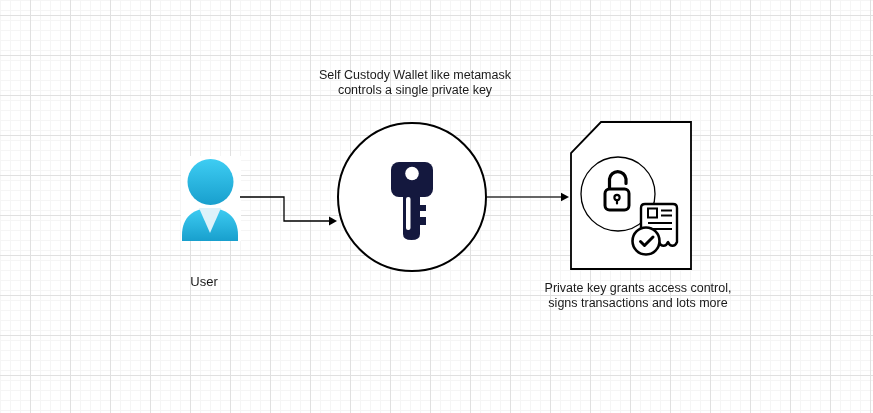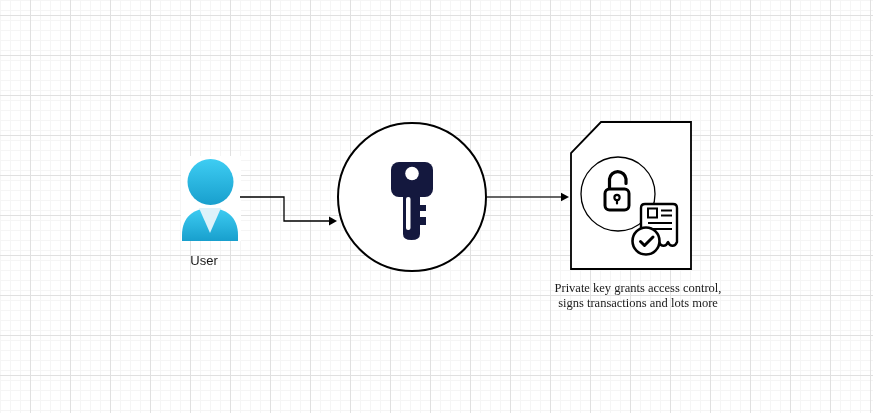--- a/index.html
+++ b/index.html
@@ -49,6 +49,8 @@
 
 <div class="canvas">
 
+  <div class="lbl wallet-note">Self Custody Wallet like metamask
+controls a single private key</div>
 
   <div class="user-node">
     <svg width="60" height="85" viewBox="0 0 60 85">

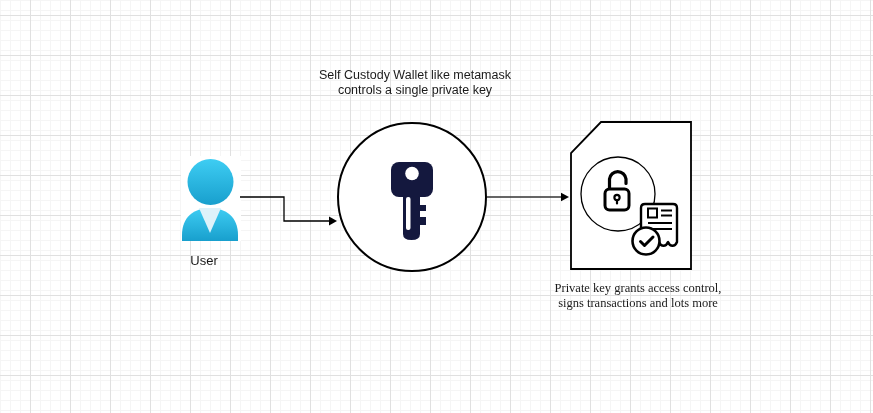--- a/index.html
+++ b/index.html
@@ -28,7 +28,7 @@
   .wallet-note{left:265px;top:68px;width:300px;}
   .doc-note{left:488px;top:281px;width:300px;font-family:Liberation Serif, serif;}
   .caption{left:219px;top:344px;width:400px;}
-  .user-label{left:164px;top:253px;width:80px;font-size:13px;}
+  .user-label{left:164px;top:274px;width:80px;font-size:13px;}
   .user-node{
     position:absolute;left:181px;top:156px;width:60px;height:85px;
     background:#ffffff;

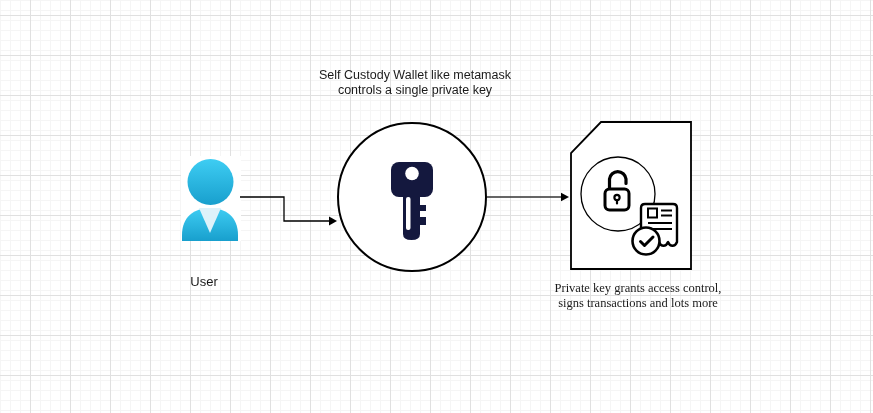--- a/index.html
+++ b/index.html
@@ -26,7 +26,7 @@
     color:#1a1a1a;
   }
   .wallet-note{left:265px;top:68px;width:300px;}
-  .doc-note{left:488px;top:281px;width:300px;font-family:Liberation Serif, serif;}
+  .doc-note{left:488px;top:281px;width:300px;}
   .caption{left:219px;top:344px;width:400px;}
   .user-label{left:164px;top:274px;width:80px;font-size:13px;}
   .user-node{

